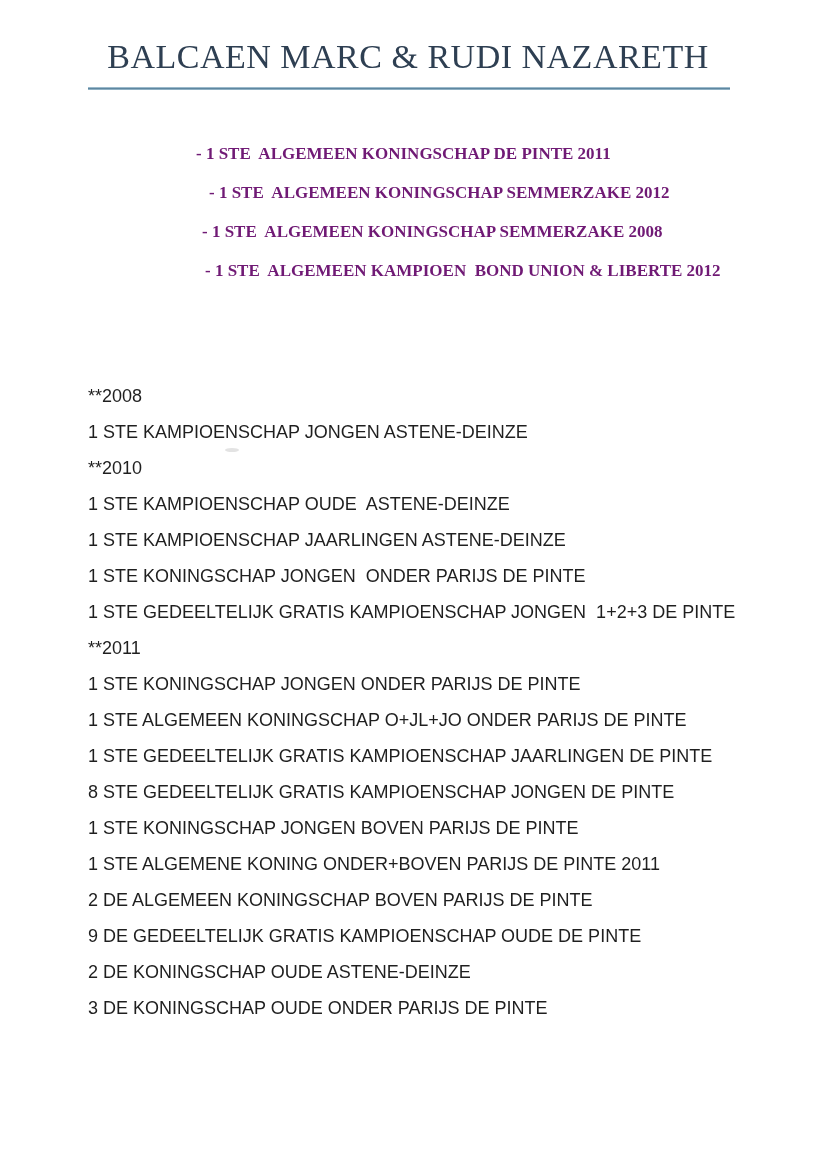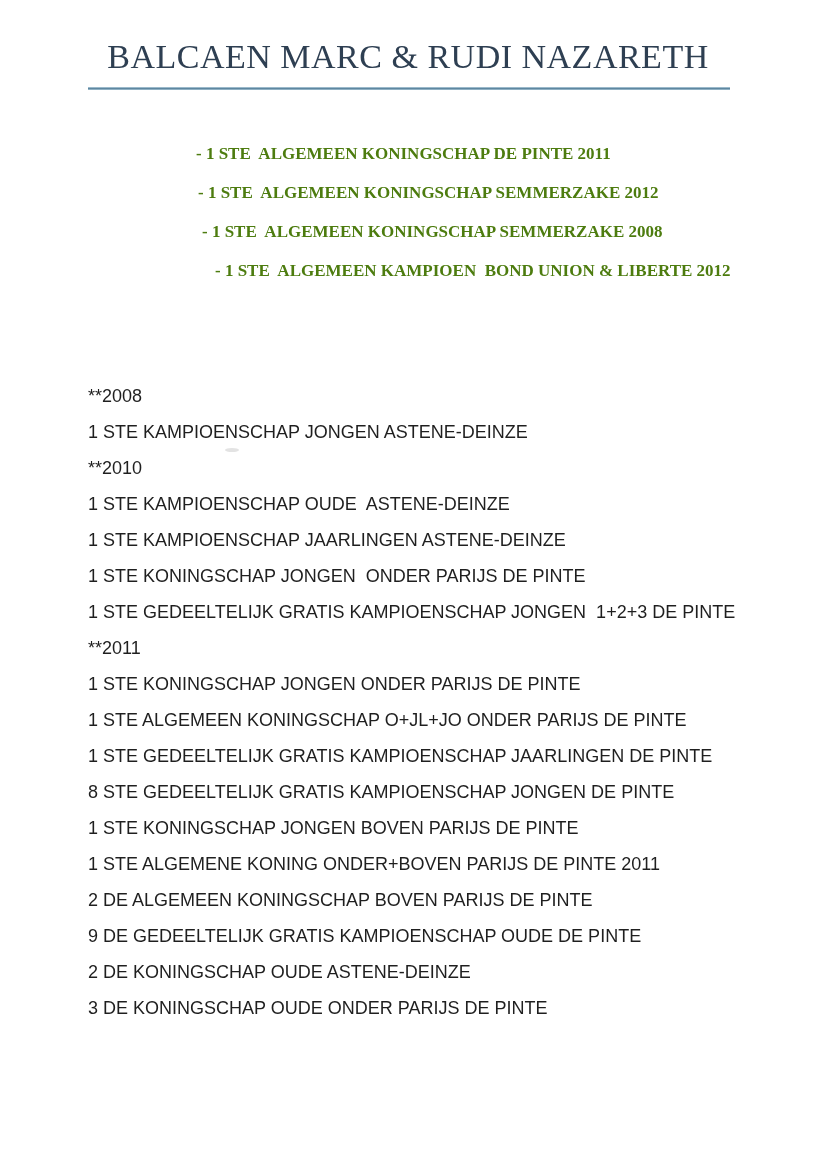--- a/index.html
+++ b/index.html
@@ -50,7 +50,7 @@
     font-weight: bold;
     font-size: 17px;
     line-height: 39px;
-    color: #4d7c0f;
+    color: #701a75;
     white-space: pre;
   }
   .highlight-item:nth-child(2) { margin-left: 2px; }

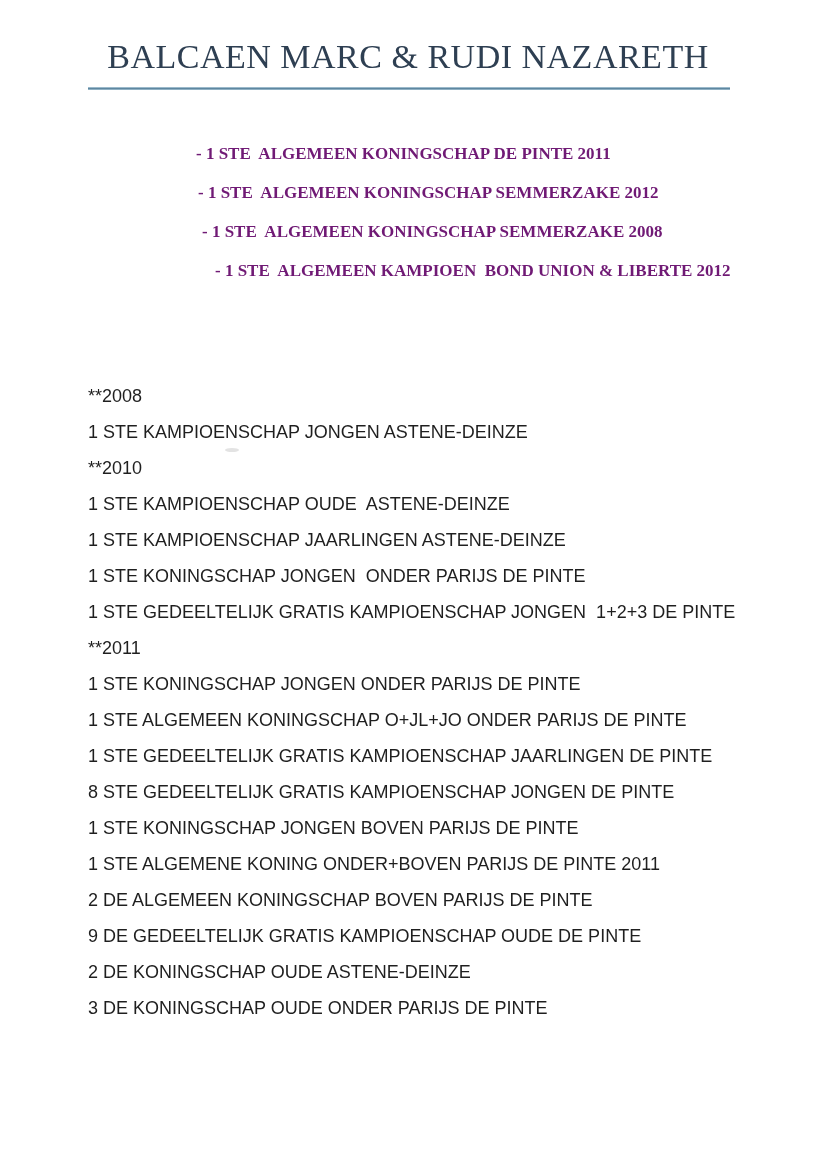--- a/index.html
+++ b/index.html
@@ -53,7 +53,7 @@
     color: #701a75;
     white-space: pre;
   }
-  .highlight-item:nth-child(2) { margin-left: 2px; }
+  .highlight-item:nth-child(2) { margin-left: 13px; }
   .highlight-item:nth-child(3) { margin-left: 6px; }
   .highlight-item:nth-child(4) { margin-left: 19px; }
   .highlight-item:nth-child(5) { margin-left: 12px; }

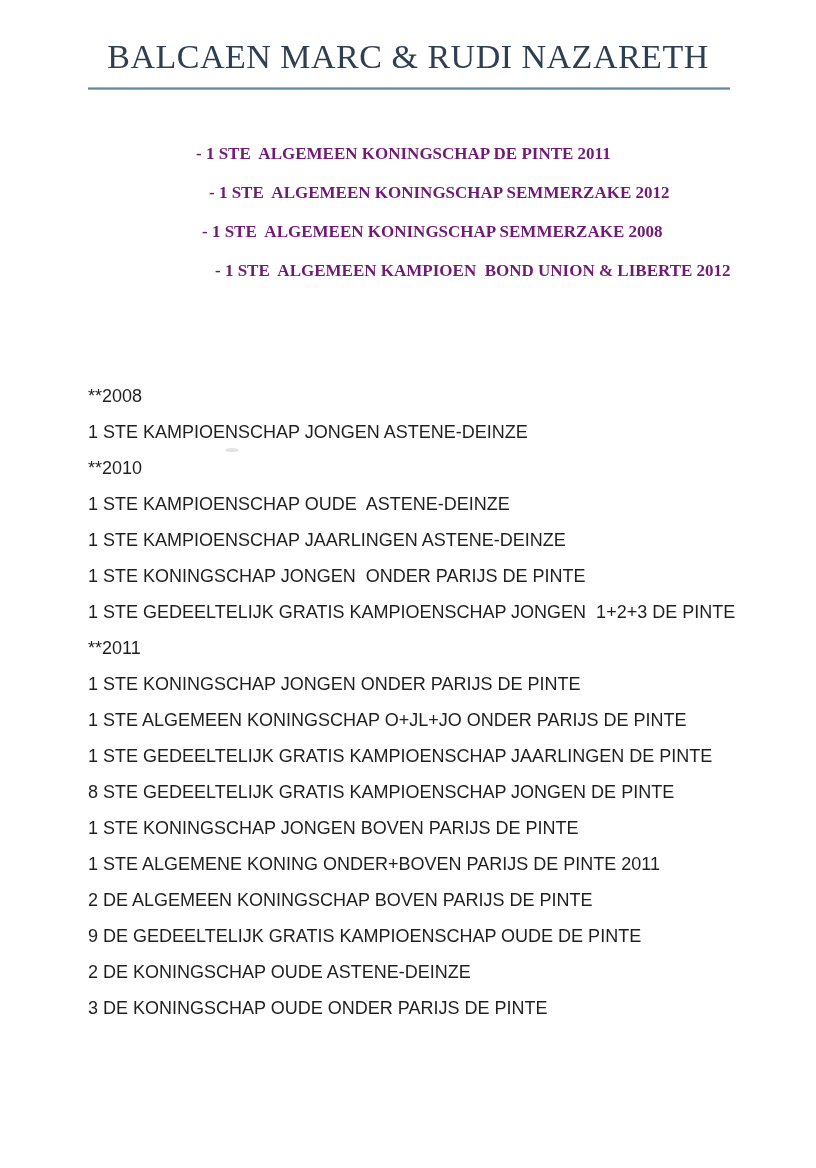--- a/index.html
+++ b/index.html
@@ -55,7 +55,7 @@
   }
   .highlight-item:nth-child(2) { margin-left: 13px; }
   .highlight-item:nth-child(3) { margin-left: 6px; }
-  .highlight-item:nth-child(4) { margin-left: 19px; }
+  .highlight-item:nth-child(4) { margin-left: 9px; }
   .highlight-item:nth-child(5) { margin-left: 12px; }
   .results {
     position: absolute;

